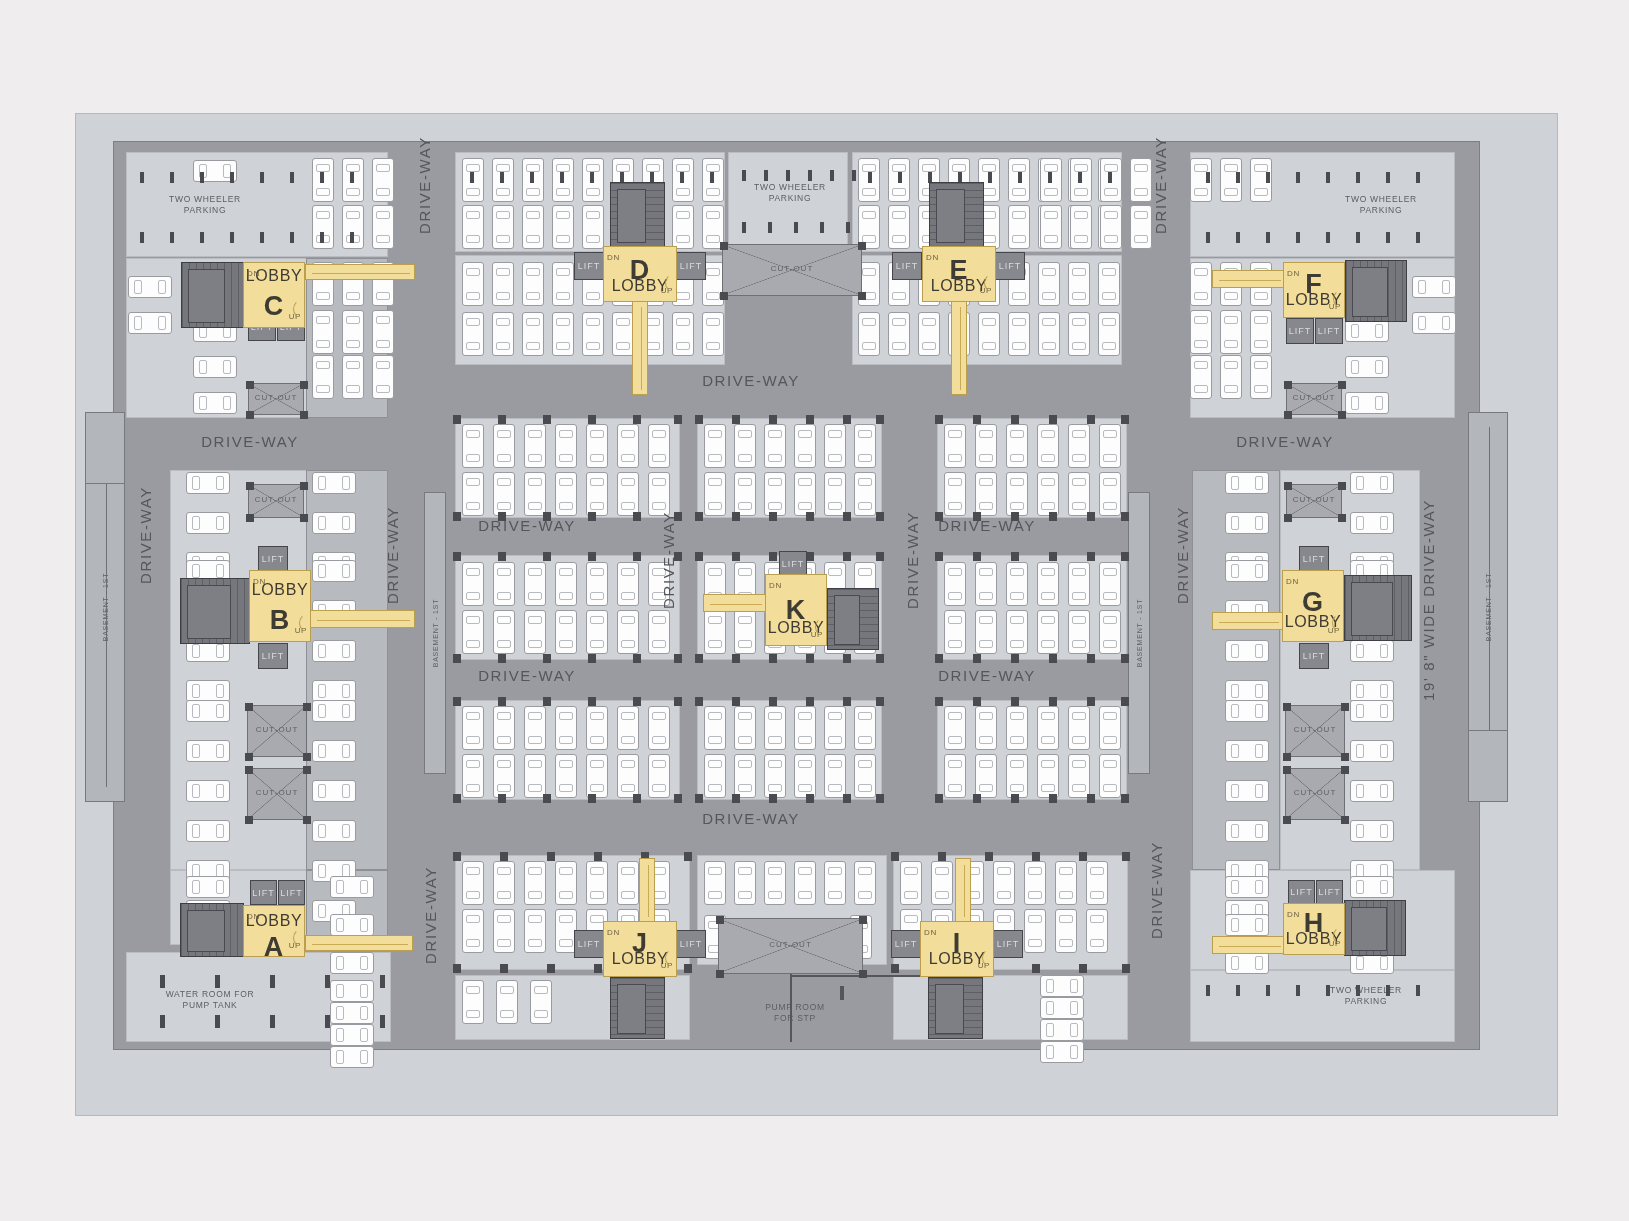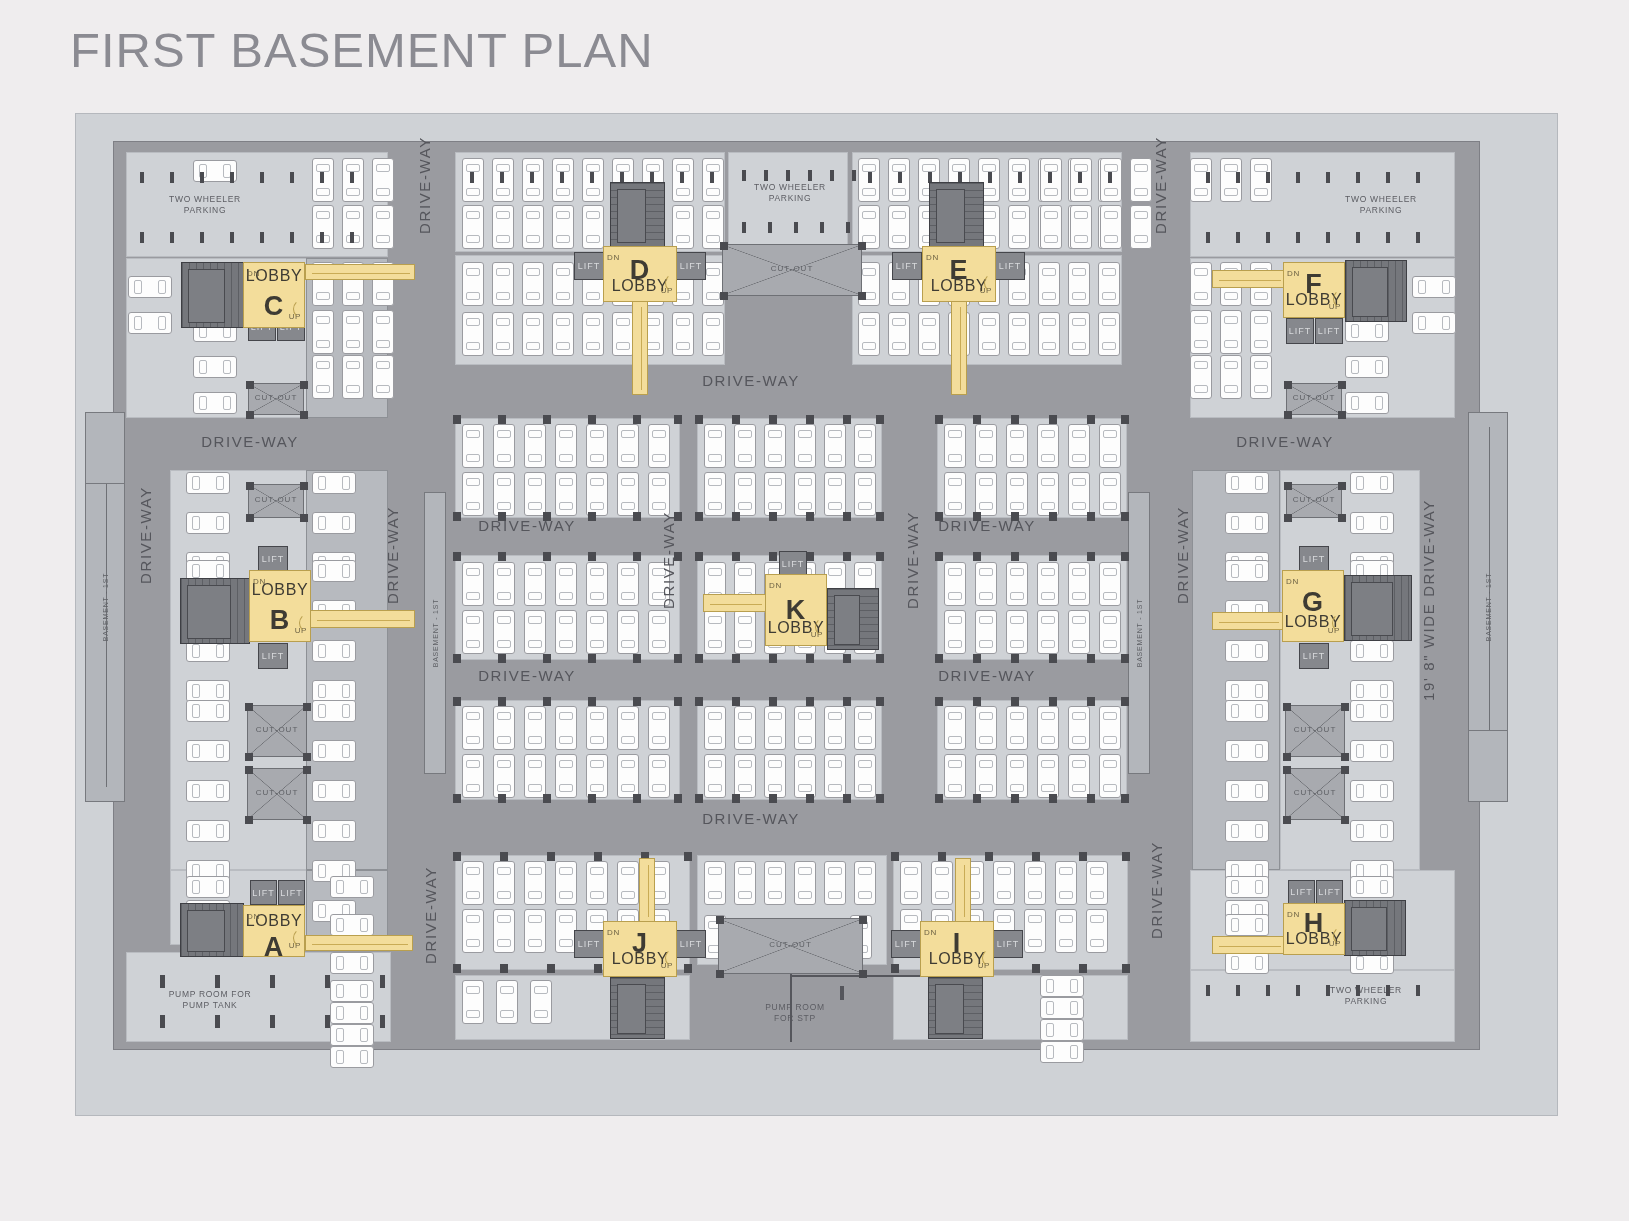--- a/index.html
+++ b/index.html
@@ -83,7 +83,6 @@
 
 <div id="page">
 
-  <div id="title">FIRST BASEMENT PLAN</div>
 
   <div id="plate"></div>
 

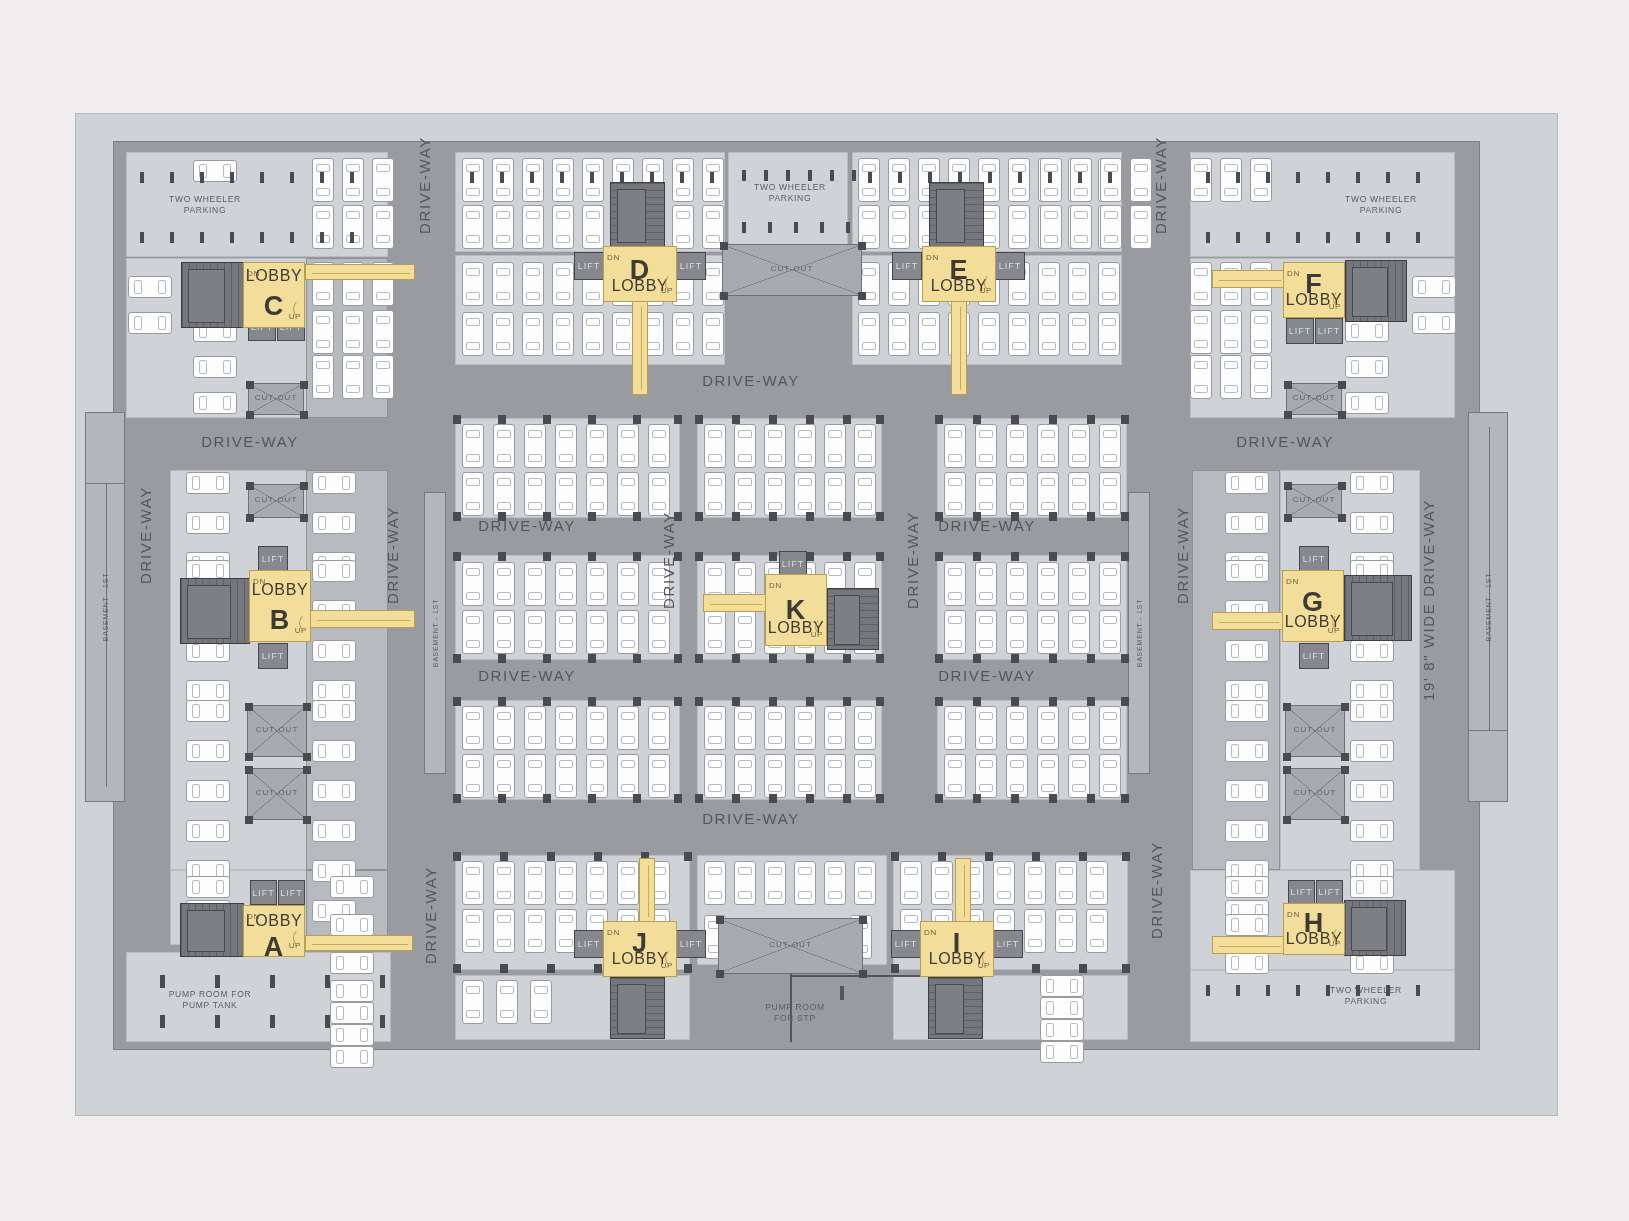--- a/index.html
+++ b/index.html
@@ -1003,7 +1003,7 @@
         <div>PARKING</div>
       </div>
       <div class="lbl sm" style="left: 210px; top: 1000px; transform: translate(-50%, -50%);">
-        <div>PUMP ROOM FOR</div>
+        <div>WATER ROOM FOR</div>
         <div>PUMP TANK</div>
       </div>
       <div class="lbl sm" style="left: 795px; top: 1013px; transform: translate(-50%, -50%);">

